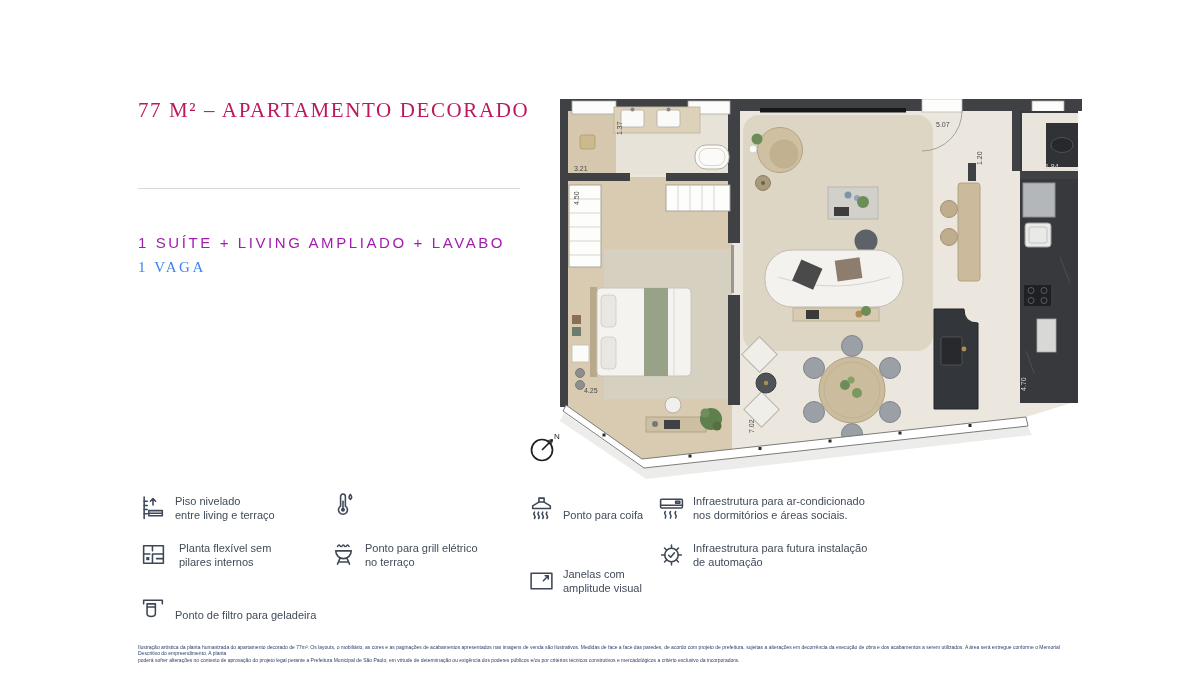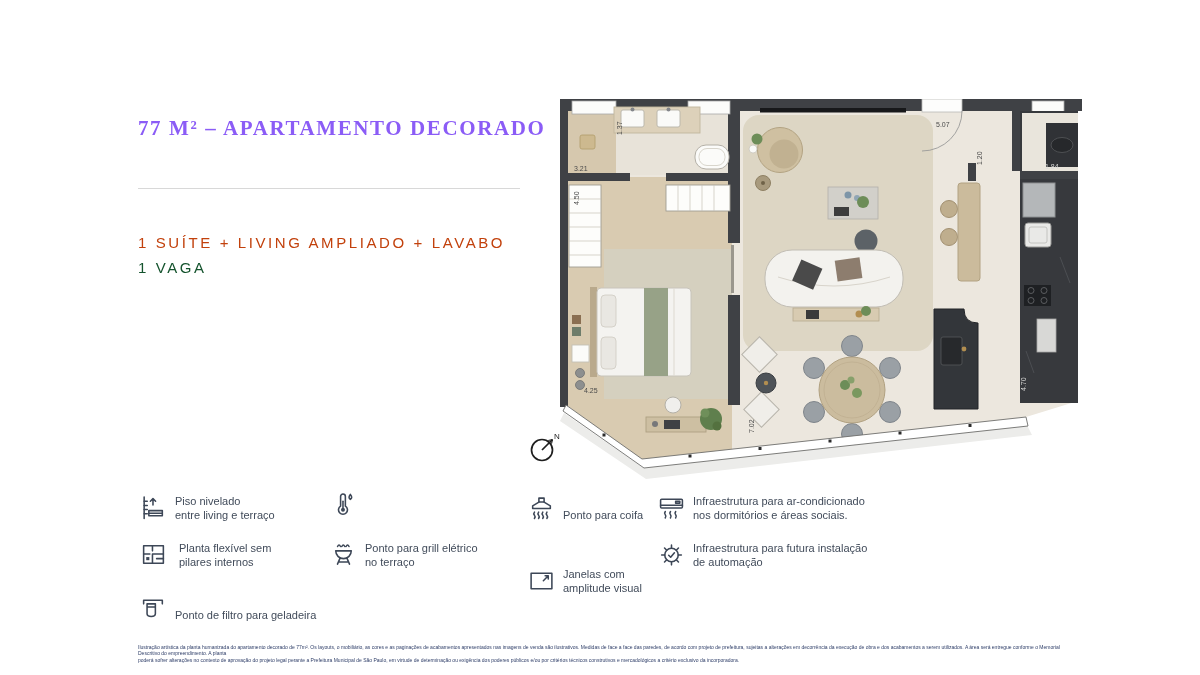--- a/index.html
+++ b/index.html
@@ -6,8 +6,8 @@
   .page{position:relative;width:1200px;height:675px;background:#ffffff;overflow:hidden;
         font-family:"Liberation Sans",sans-serif;}
   
-  .title{position:absolute;left:138px;top:116px;margin:0;font-family:"Liberation Serif",serif;
-         font-weight:700;font-size:21px;letter-spacing:1.6px;color:#8b5cf6;}
+  .title{position:absolute;left:138px;top:98px;margin:0;font-family:"Liberation Serif",serif;
+         font-weight:400;font-size:21px;letter-spacing:1.6px;color:#be185d;}
   .divider{position:absolute;left:138px;top:188px;width:382px;height:1px;background:#d8d8d8;}
   .subtitle{position:absolute;left:138px;top:234px;font-size:15px;letter-spacing:2.6px;color:#c2410c;}
   .parking{position:absolute;left:138px;top:259px;font-size:15px;letter-spacing:2.6px;color:#14532d;}

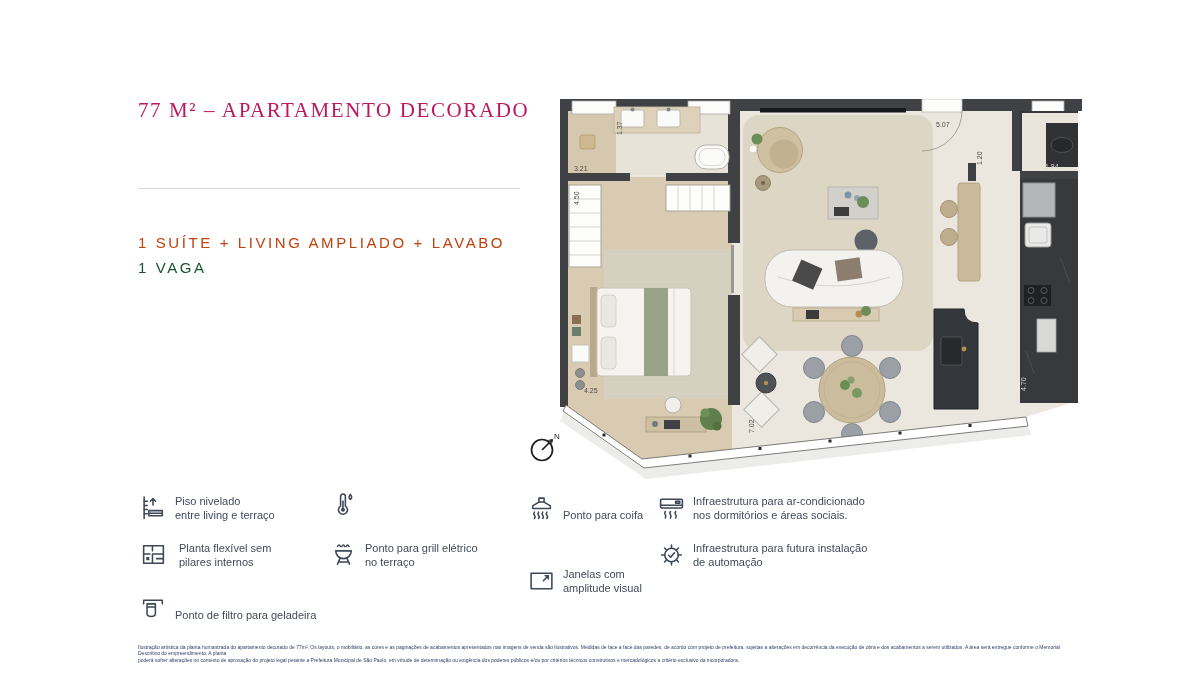--- a/index.html
+++ b/index.html
@@ -9,7 +9,7 @@
   .title{position:absolute;left:138px;top:98px;margin:0;font-family:"Liberation Serif",serif;
          font-weight:400;font-size:21px;letter-spacing:1.6px;color:#be185d;}
   .divider{position:absolute;left:138px;top:188px;width:382px;height:1px;background:#d8d8d8;}
-  .subtitle{position:absolute;left:138px;top:234px;font-size:15px;letter-spacing:2.6px;color:#c2410c;}
+  .subtitle{position:absolute;left:138px;top:234px;font-size:15px;letter-spacing:2.6px;color:#a21caf;}
   .parking{position:absolute;left:138px;top:259px;font-size:15px;letter-spacing:2.6px;color:#14532d;}
   
   .floorplan{position:absolute;left:560px;top:99px;width:522px;height:380px;}

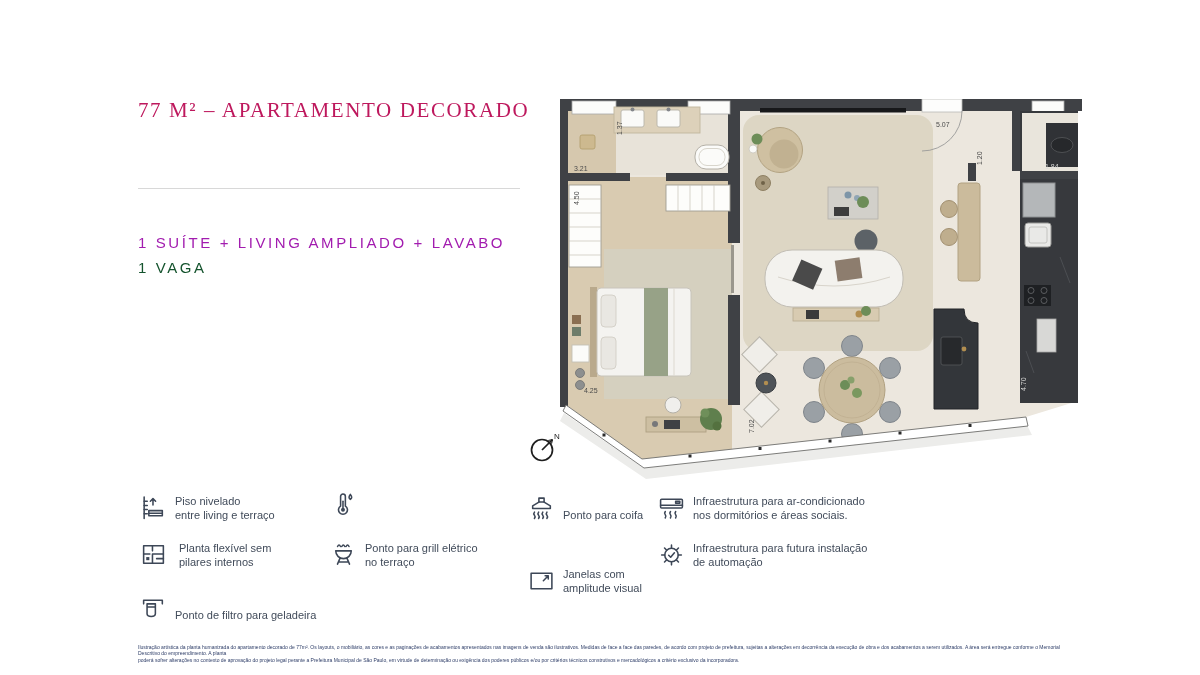--- a/index.html
+++ b/index.html
@@ -10,7 +10,7 @@
          font-weight:400;font-size:21px;letter-spacing:1.6px;color:#be185d;}
   .divider{position:absolute;left:138px;top:188px;width:382px;height:1px;background:#d8d8d8;}
   .subtitle{position:absolute;left:138px;top:234px;font-size:15px;letter-spacing:2.6px;color:#a21caf;}
-  .parking{position:absolute;left:138px;top:259px;font-size:15px;letter-spacing:2.6px;color:#14532d;}
+  .parking{position:absolute;left:138px;top:259px;font-size:15px;letter-spacing:2.6px;color:#3b82f6;font-family:Liberation Serif, serif;}
   
   .floorplan{position:absolute;left:560px;top:99px;width:522px;height:380px;}
   .compass{position:absolute;left:527px;top:429px;width:38px;height:38px;}

